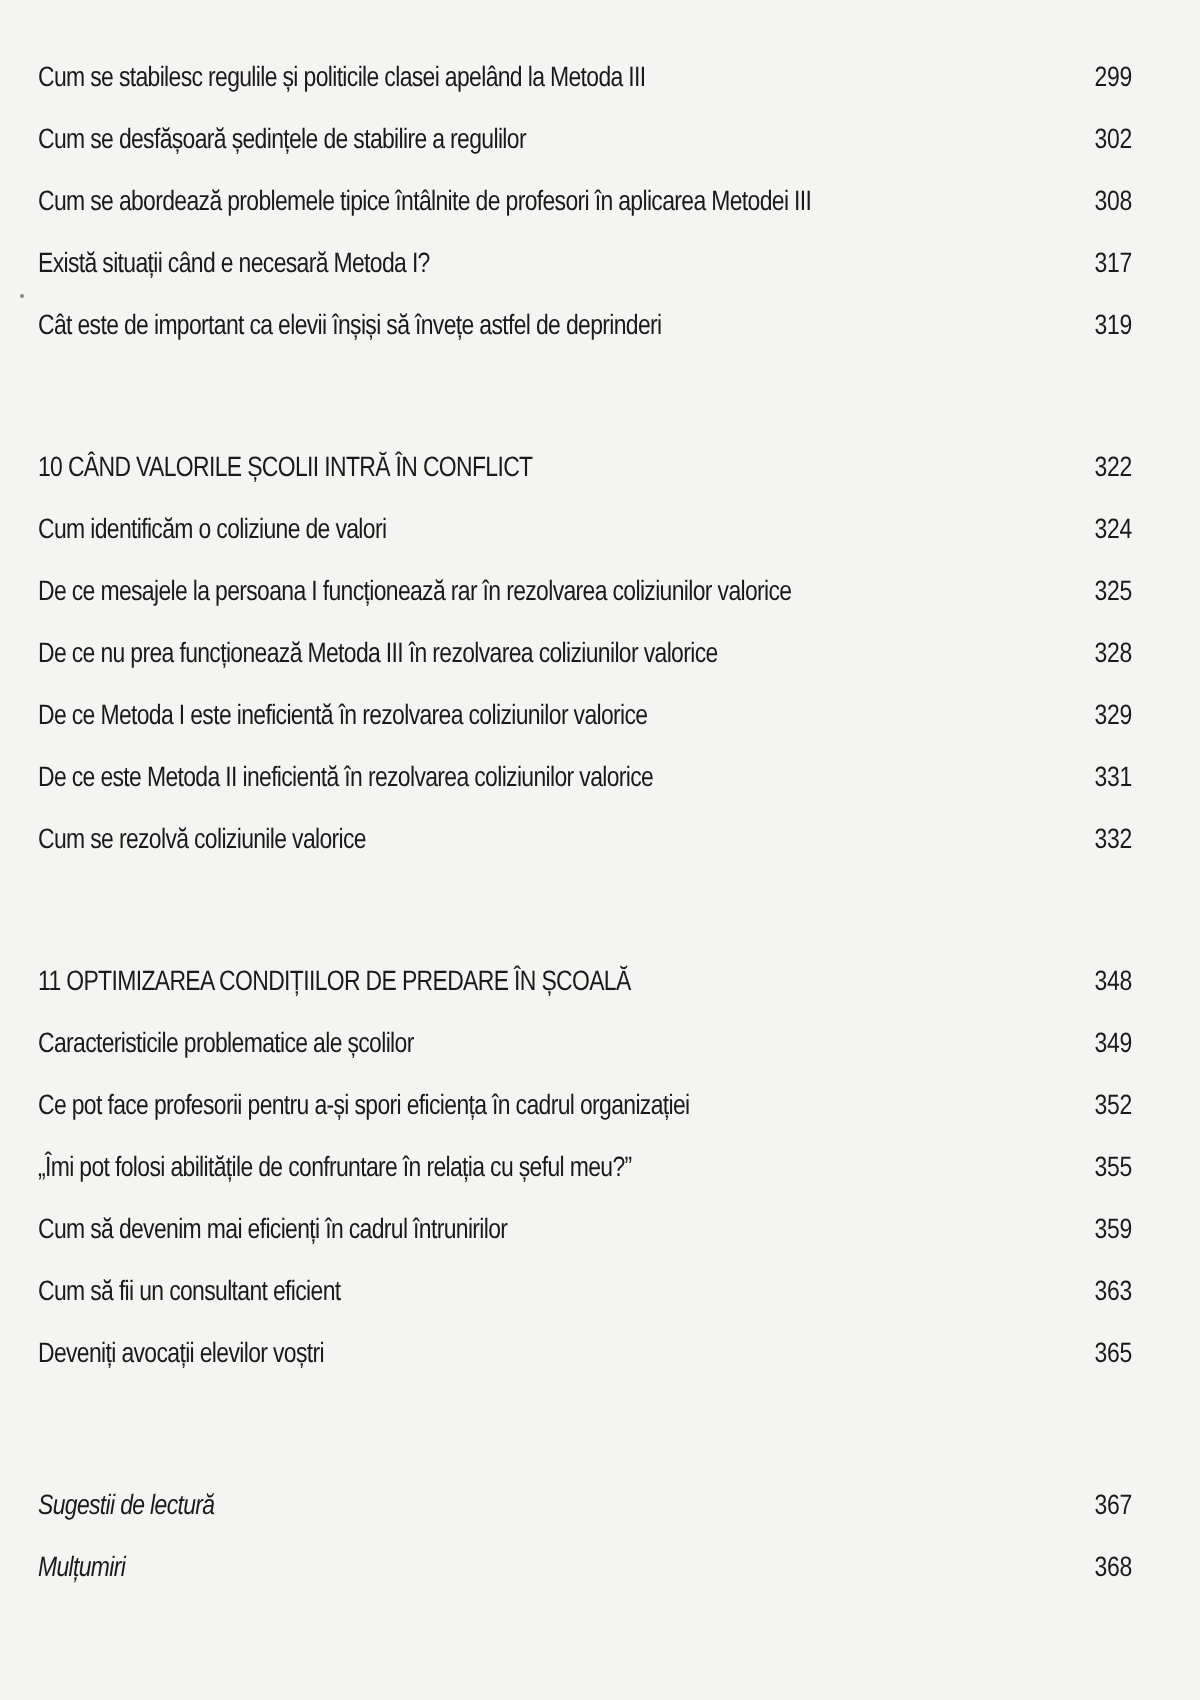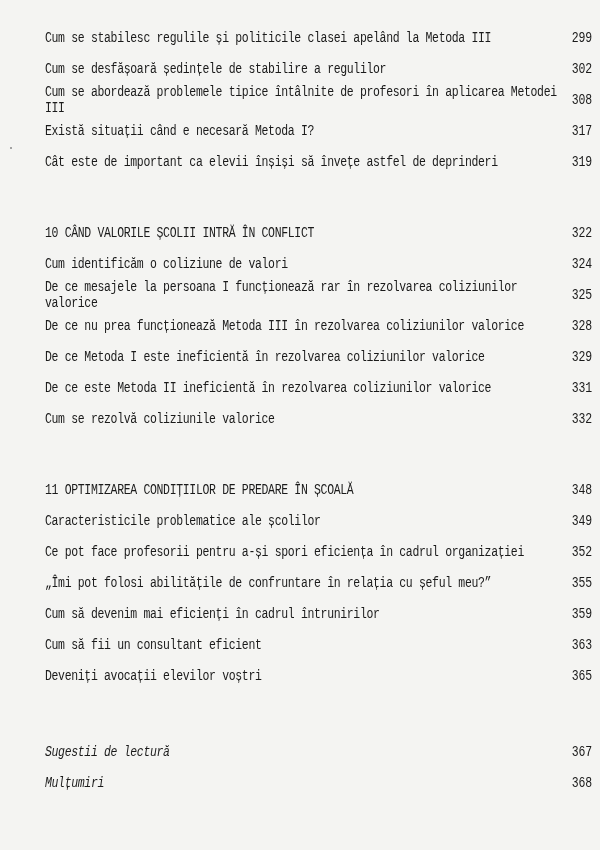--- a/index.html
+++ b/index.html
@@ -10,7 +10,7 @@
     color:#1a1a1a;
     position:relative;
   }
-  .page { position:absolute; left:45px; top:22px; width:547px;font-family:Liberation Mono, monospace; }
+  .page { position:absolute; left:19px; top:22px; width:547px; }
   .row {
     display:flex; justify-content:space-between; align-items:center;
     height:31px;

